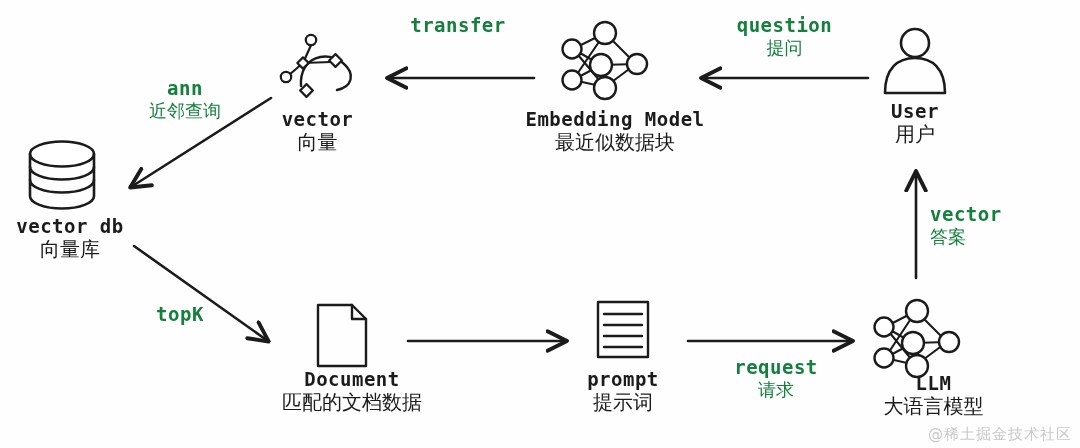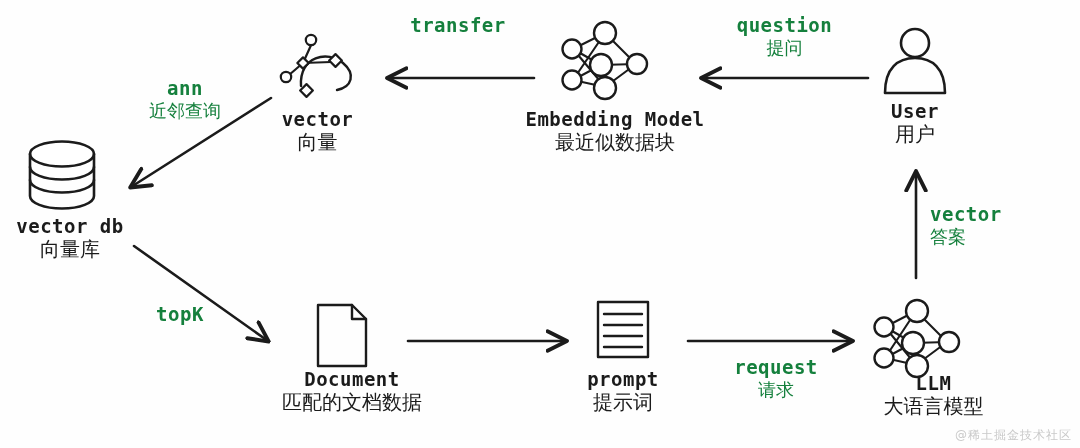--- a/index.html
+++ b/index.html
@@ -70,7 +70,7 @@
     right: 8px;
     bottom: 4px;
     font-family: "DejaVu Sans", "Liberation Sans", sans-serif;
-    font-size: 12px;
+    font-size: 15px;
     color: #c9c9c9;
     letter-spacing: 1px;
     user-select: none;

